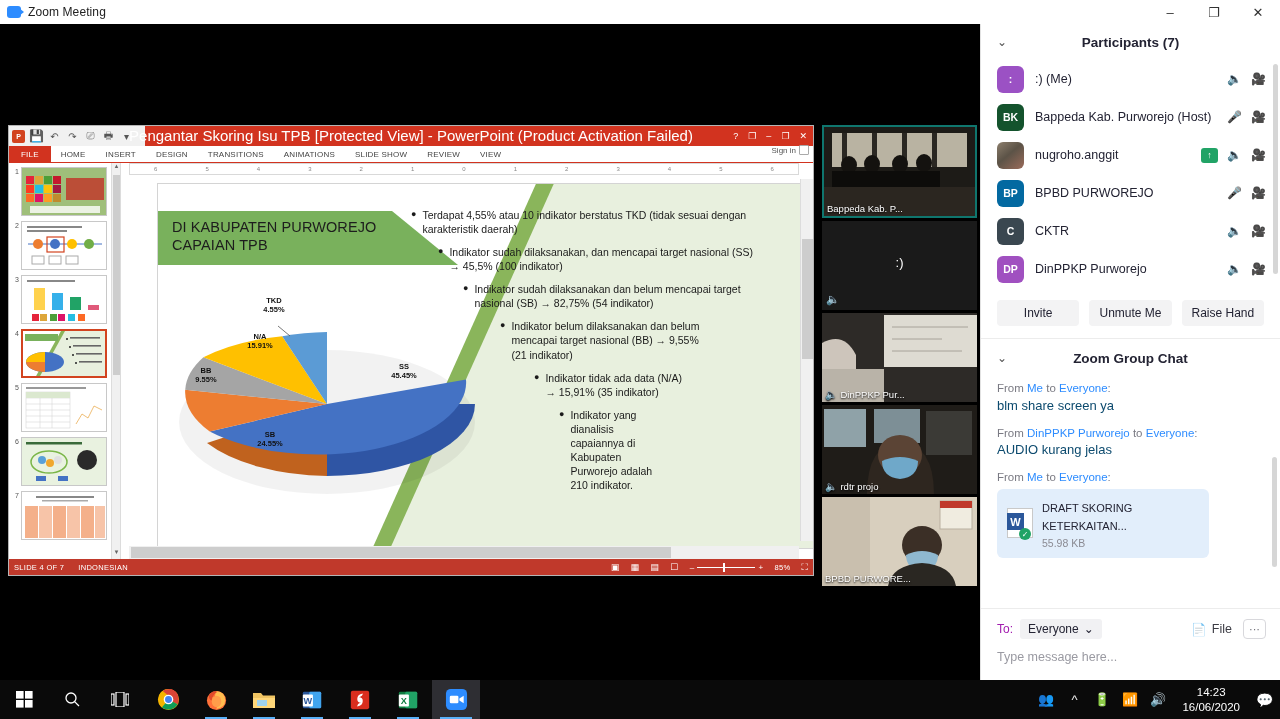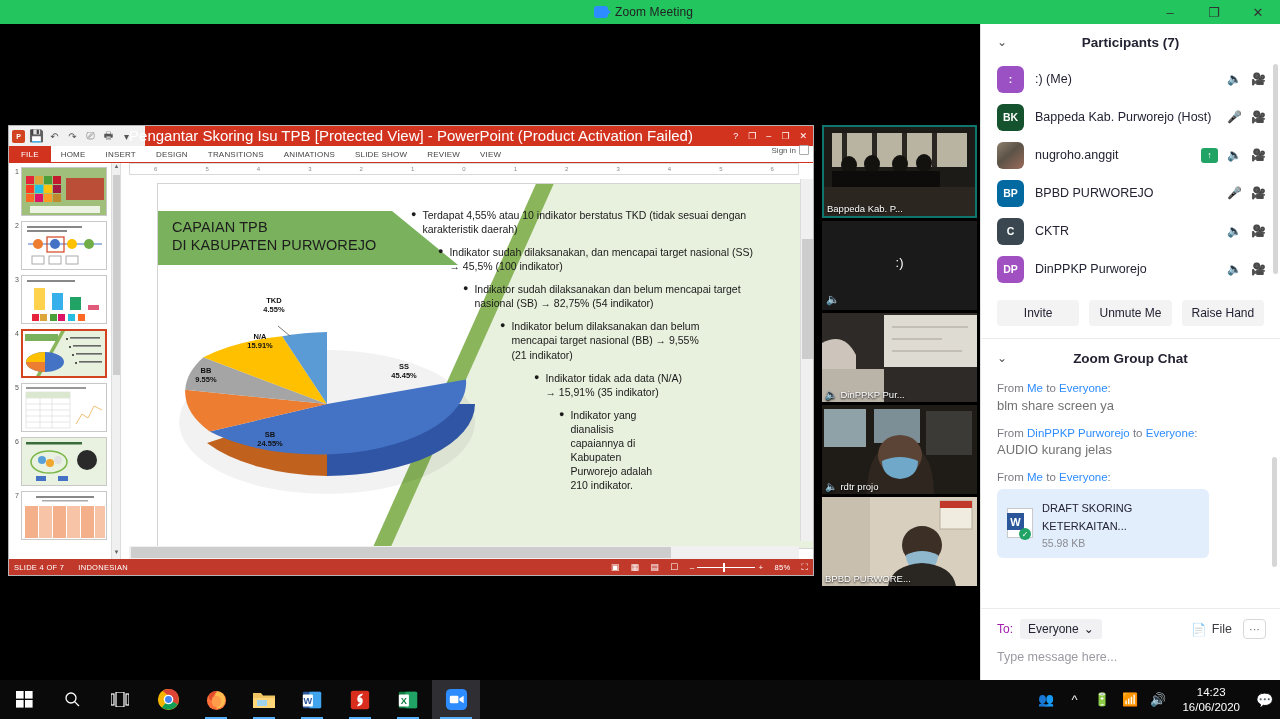--- a/index.html
+++ b/index.html
@@ -17,7 +17,7 @@
   }
   #zoom-titlebar {
     position: absolute; left: 0; top: 0; width: 1280px; height: 24px;
-    background: #22c55e; display: flex; align-items: center; justify-content: center;
+    background: #ffffff; display: flex; align-items: center;
   }
   #zoom-titlebar .tb-icon {
     width: 14px; height: 12px; margin-left: 7px; margin-right: 7px;

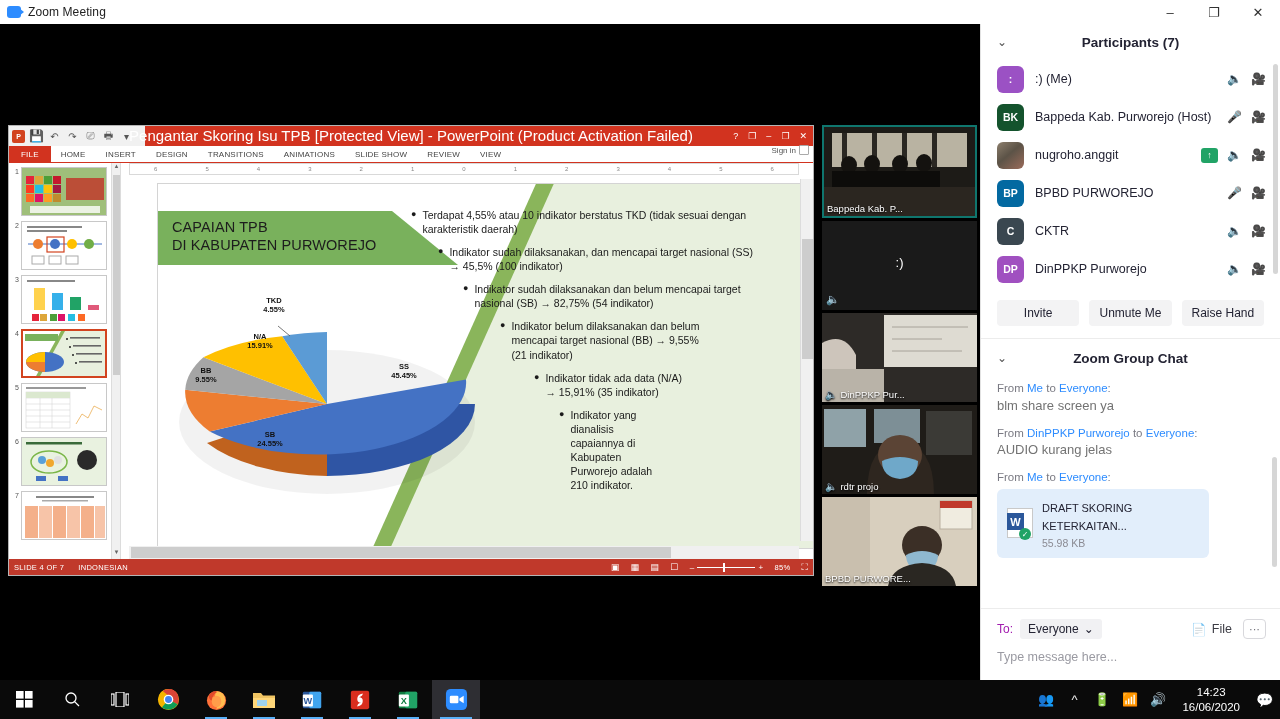--- a/index.html
+++ b/index.html
@@ -454,8 +454,8 @@
             <div class="sl-greenstripe"></div>
             <div class="sl-titlebar"></div>
             <div class="sl-title">
+              <div>DI KABUPATEN PURWOREJO</div>
               <div>CAPAIAN TPB</div>
-              <div>DI KABUPATEN PURWOREJO</div>
             </div>
 
             <div class="sl-bullets">

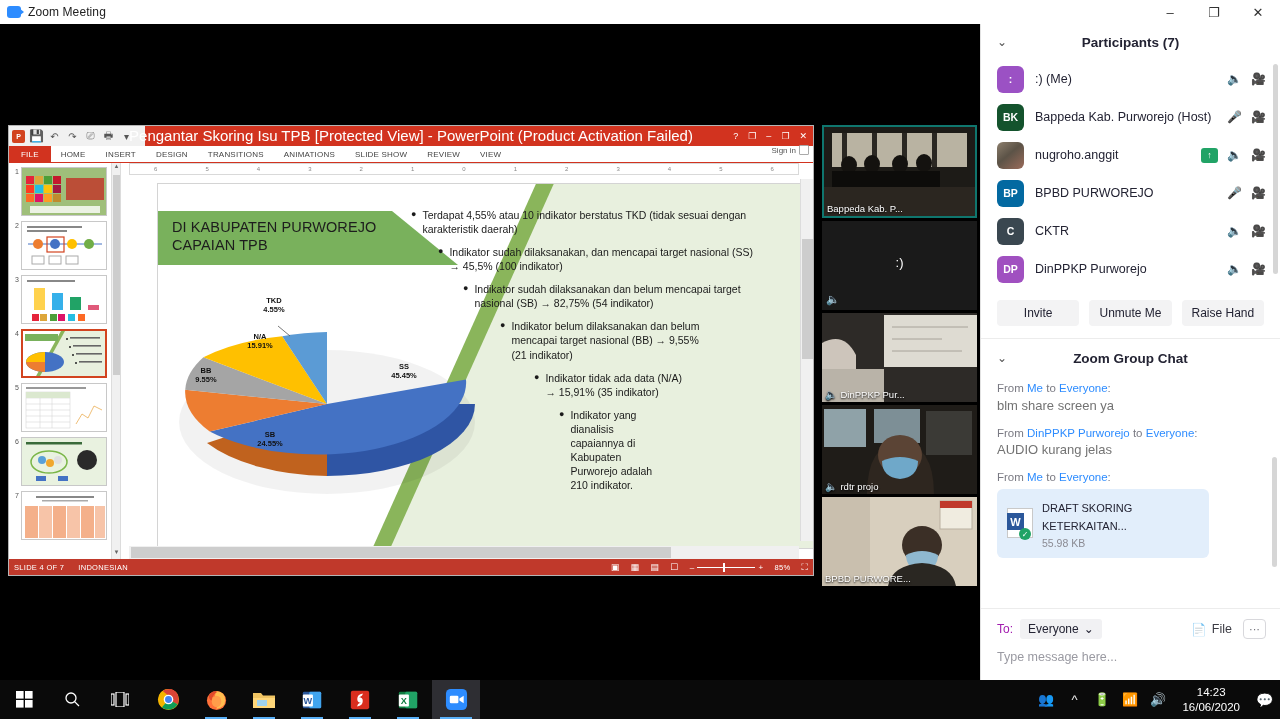--- a/index.html
+++ b/index.html
@@ -183,7 +183,7 @@
   .msg { margin-bottom: 11px; }
   .msg .from { font-size: 11.5px; color: #7a7a83; line-height: 1.35; }
   .msg .from b { color: #2d8cff; font-weight: normal; }
-  .msg .text { font-size: 13px; color: #737373; line-height: 1.4; }
+  .msg .text { font-size: 13px; color: #0c4a6e; line-height: 1.4; }
   .filecard { background: #e2eefb; border-radius: 6px; padding: 9px 10px; display: flex;
               align-items: center; gap: 9px; width: 212px; margin-top: 3px; }
   .wordic { width: 26px; height: 30px; position: relative; flex: none; }

